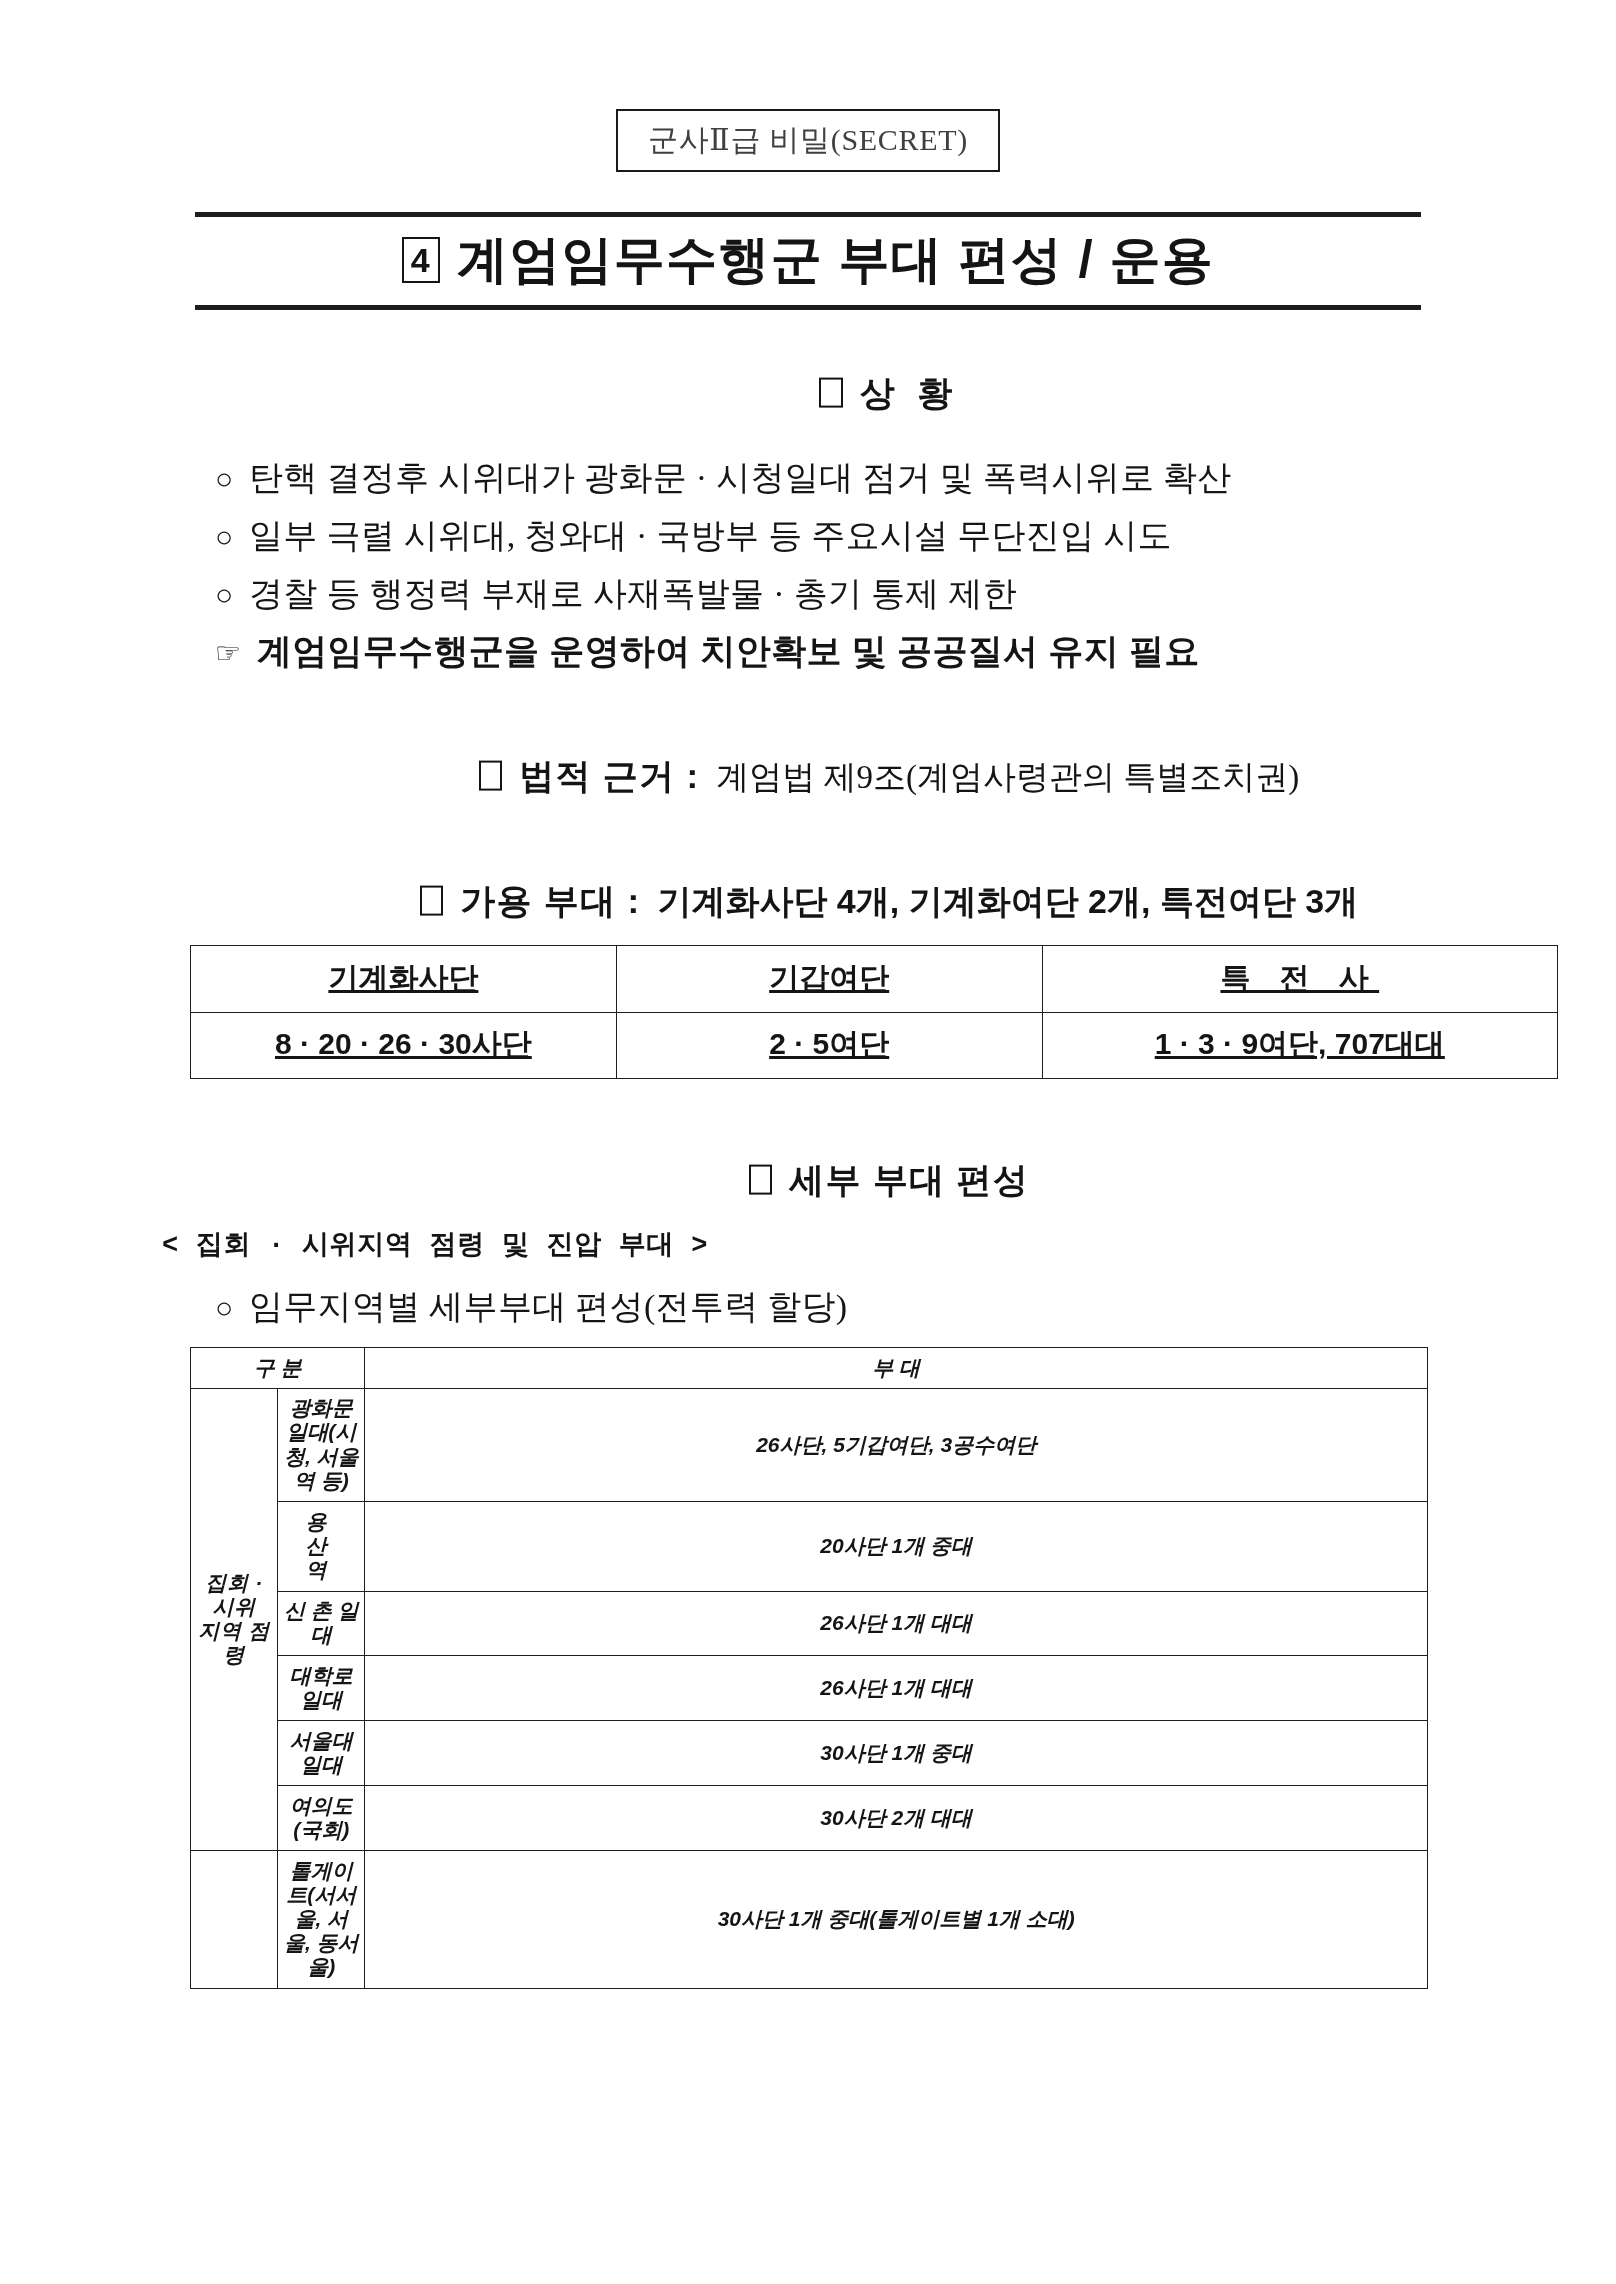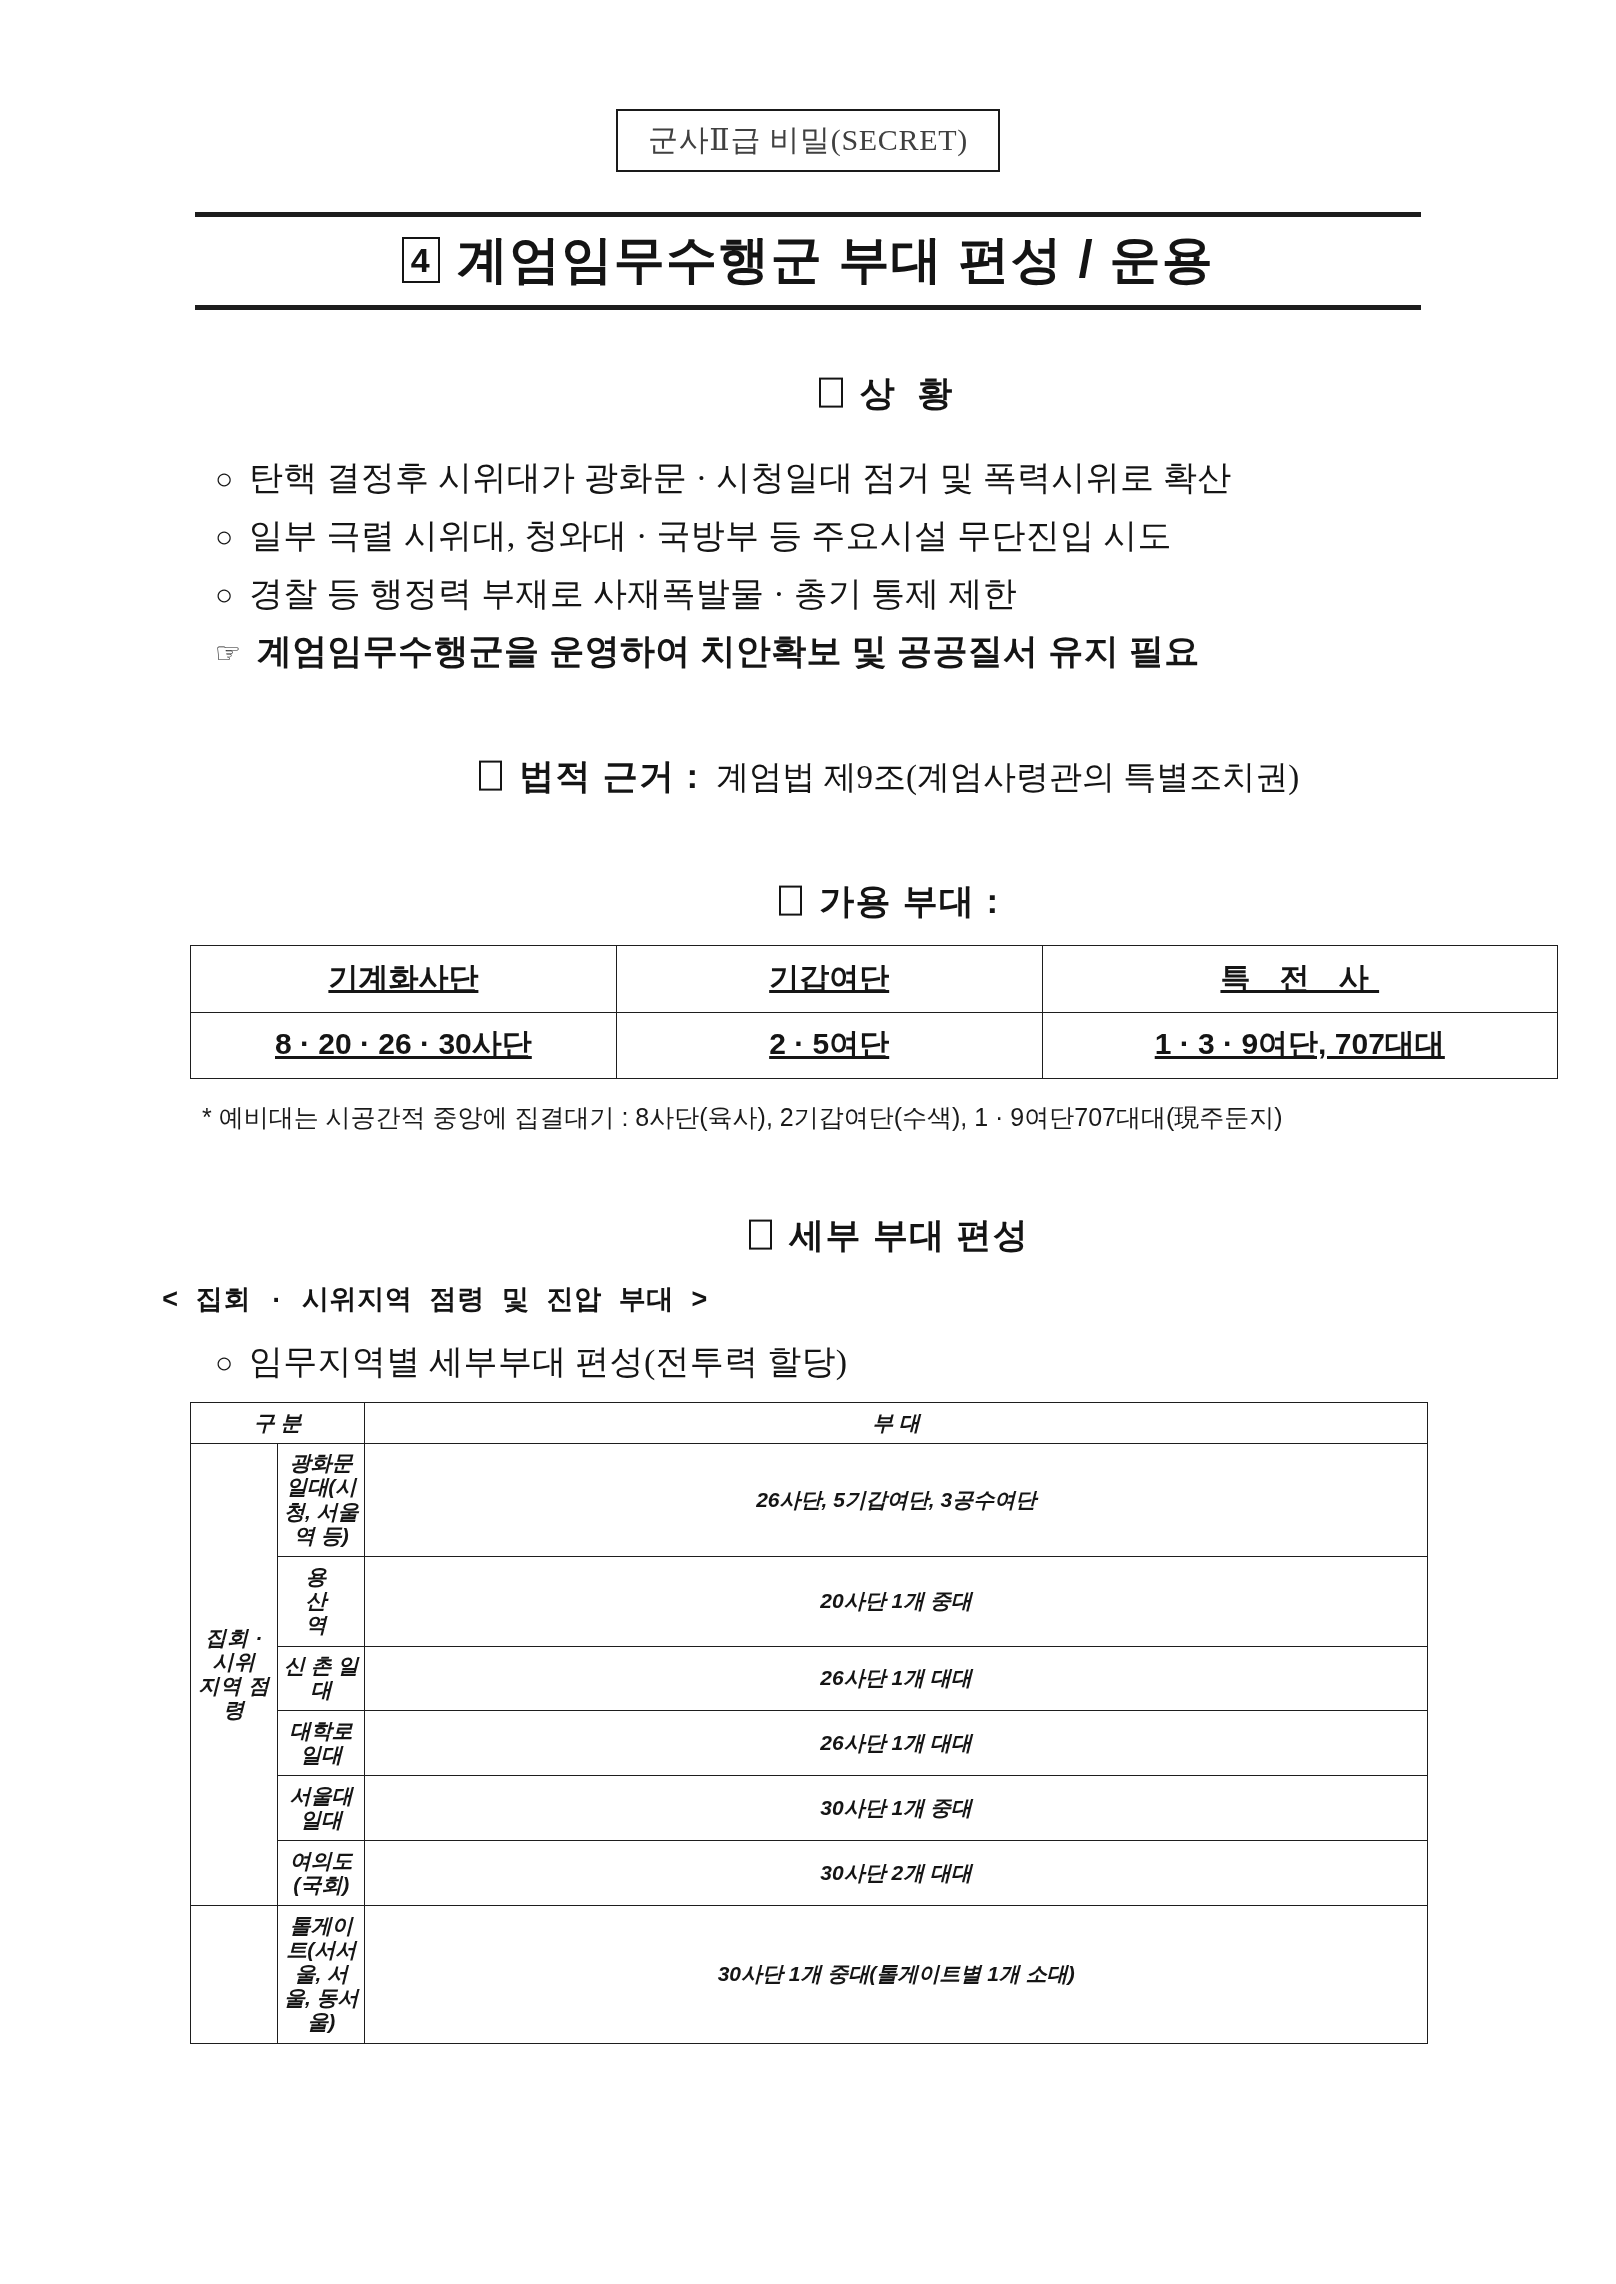--- a/index.html
+++ b/index.html
@@ -253,6 +253,7 @@
   <div class="sec">
     <span class="sqr"></span>
     <span class="sec-label tight">가용 부대 :</span>
+    <span class="sec-rest bold">기계화사단 4개, 기계화여단 2개, 특전여단 3개</span>
   </div>
 
   <table class="tbl-avail">

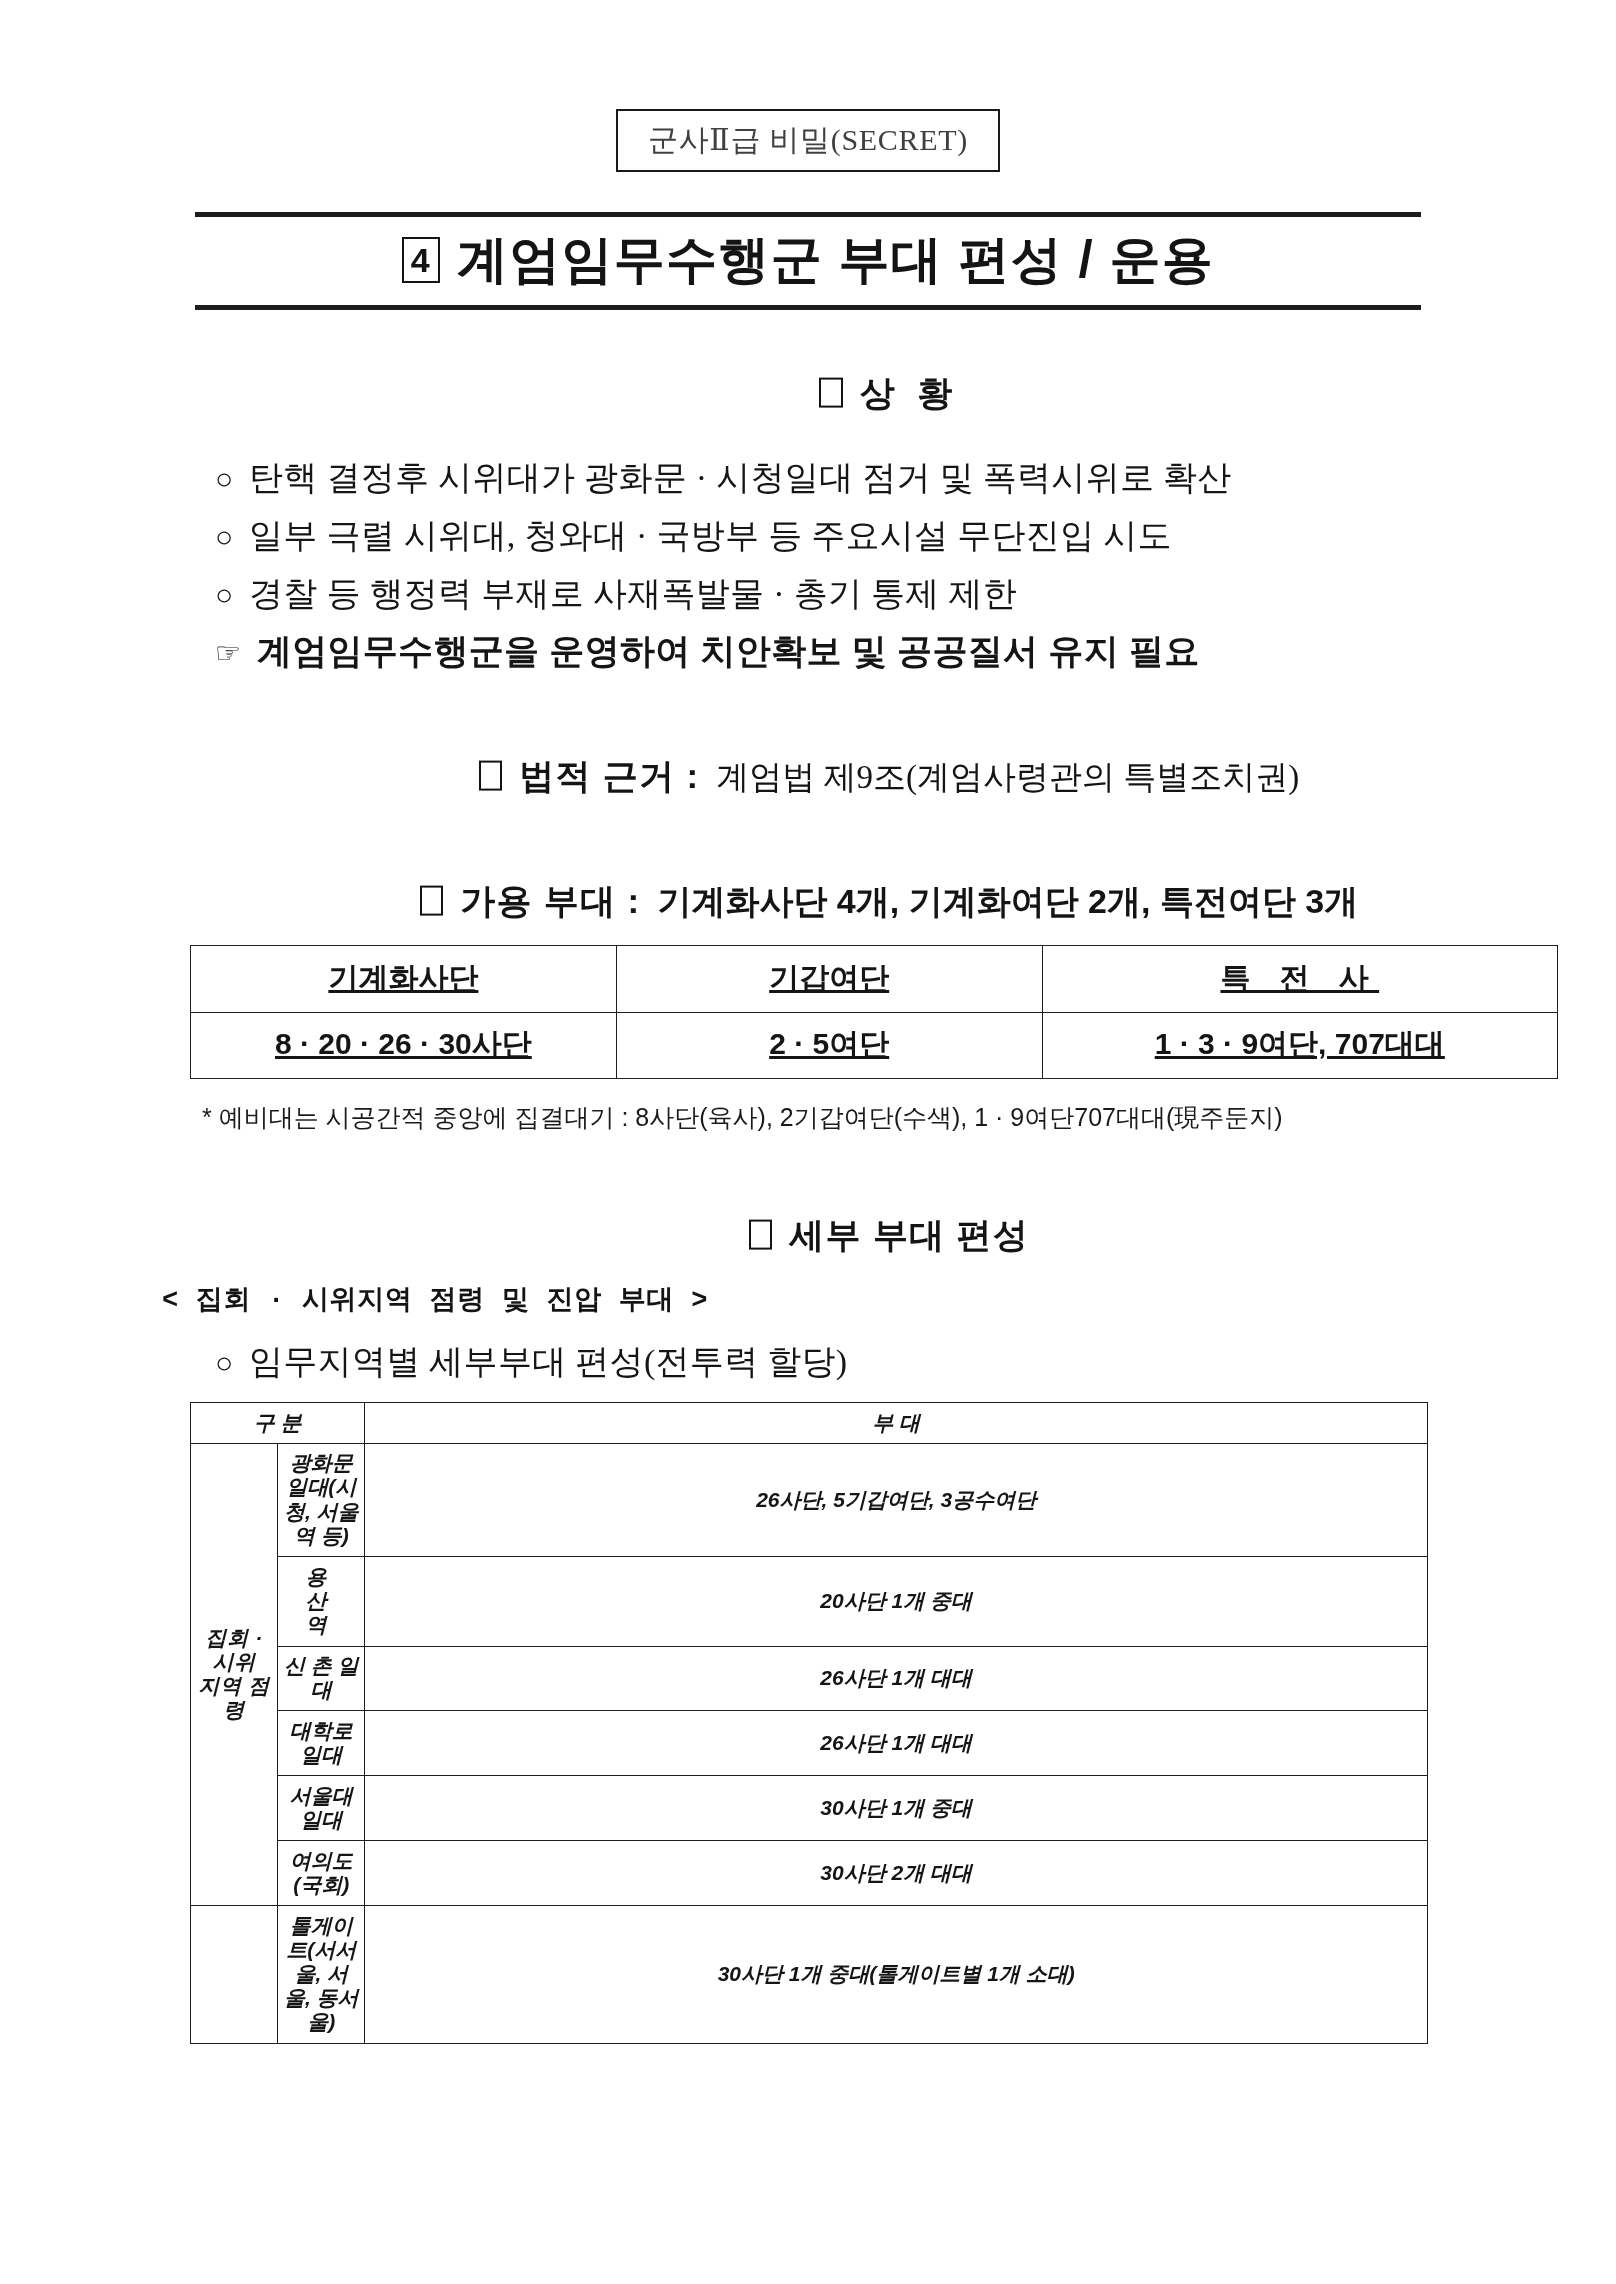--- a/index.html
+++ b/index.html
@@ -273,7 +273,6 @@
     </tbody>
   </table>
 
-  <div class="note">* 예비대는 시공간적 중앙에 집결대기 : 8사단(육사), 2기갑여단(수색), 1 · 9여단707대대(現주둔지)</div>
 
   <div class="gap-xl"></div>
 

